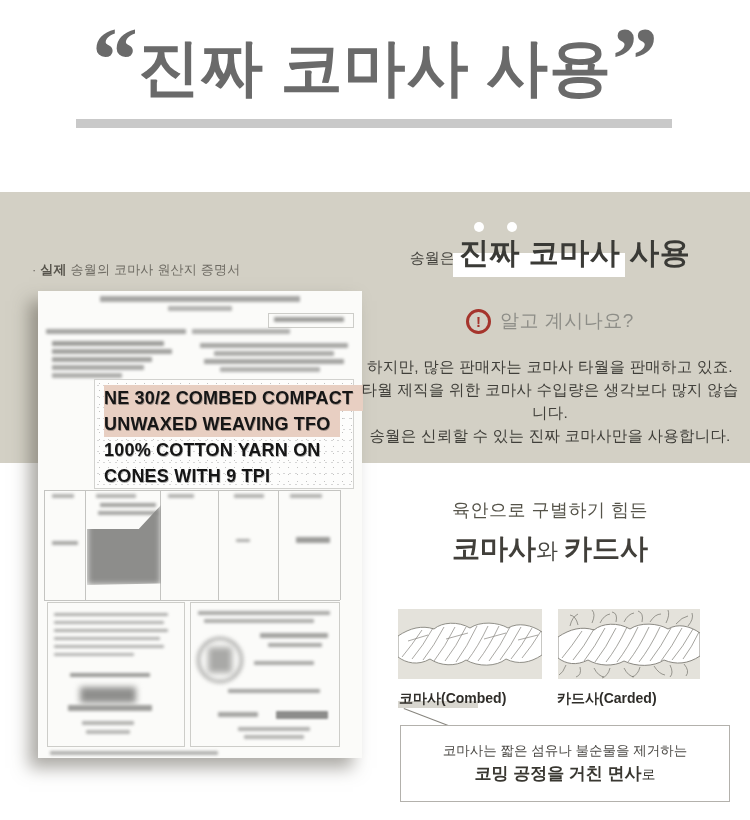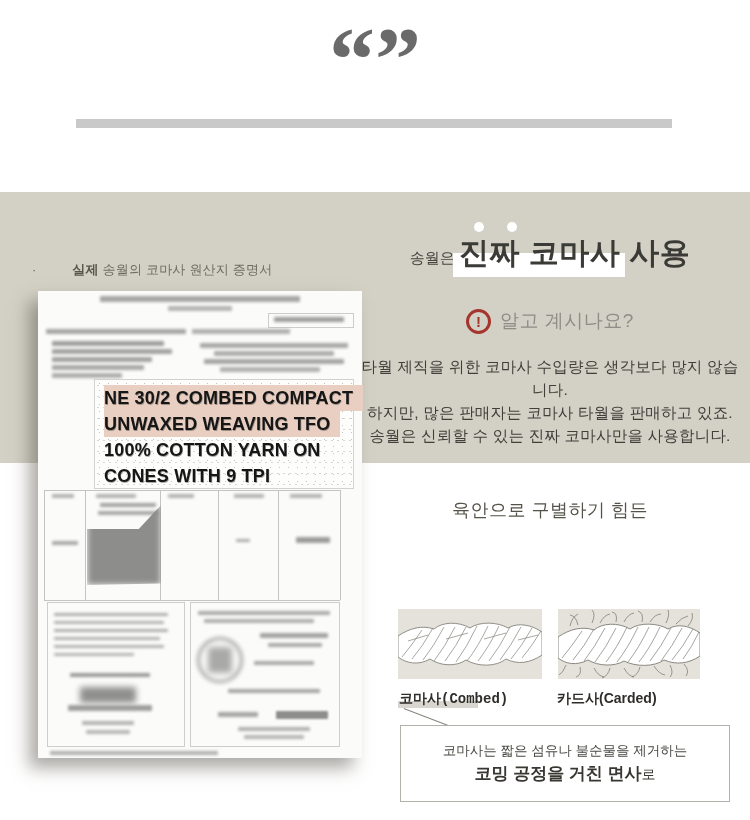--- a/index.html
+++ b/index.html
@@ -123,6 +123,7 @@
 
   <div class="hero-title">
     <span class="q">“</span>
+    <span class="kr">진짜 코마사 사용</span>
     <span class="q">”</span>
   </div>
   <div class="hero-underline"></div>

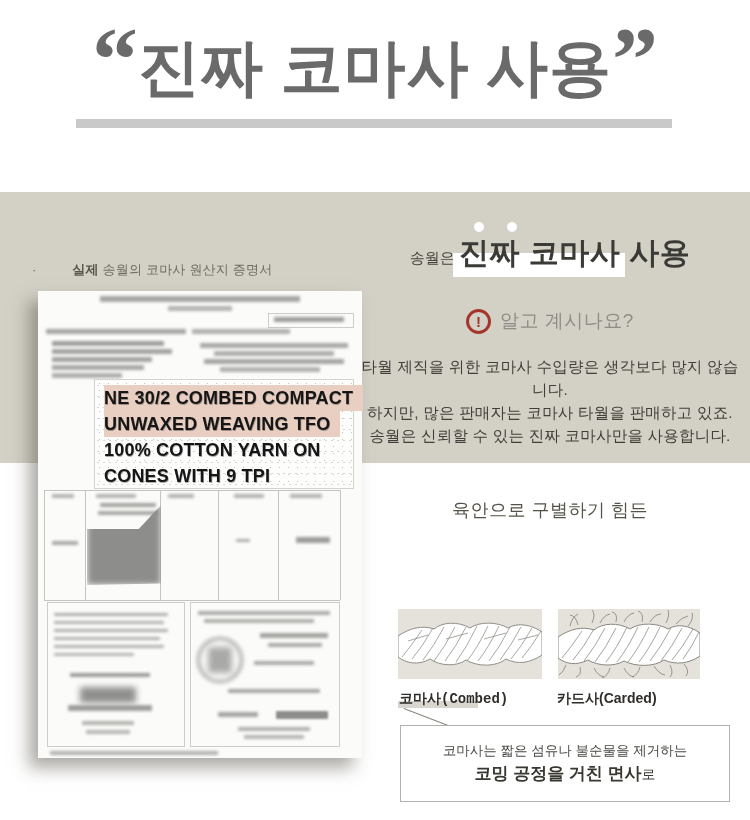--- a/index.html
+++ b/index.html
@@ -27,7 +27,7 @@
   .band { position:absolute; left:0; top:192px; width:750px; height:271px; background:#d3d0c5; }
   
   .cert-caption { position:absolute; left:32px; top:261px; font-size:13px; color:#6e6b63; letter-spacing:0.2px; }
-  .cert-caption .em { font-weight:bold; color:#57544c;margin-left:32px; }
+  .cert-caption .em { font-weight:bold; color:#57544c; }
   
   .doc {
     position:absolute; left:38px; top:291px; width:324px; height:467px;

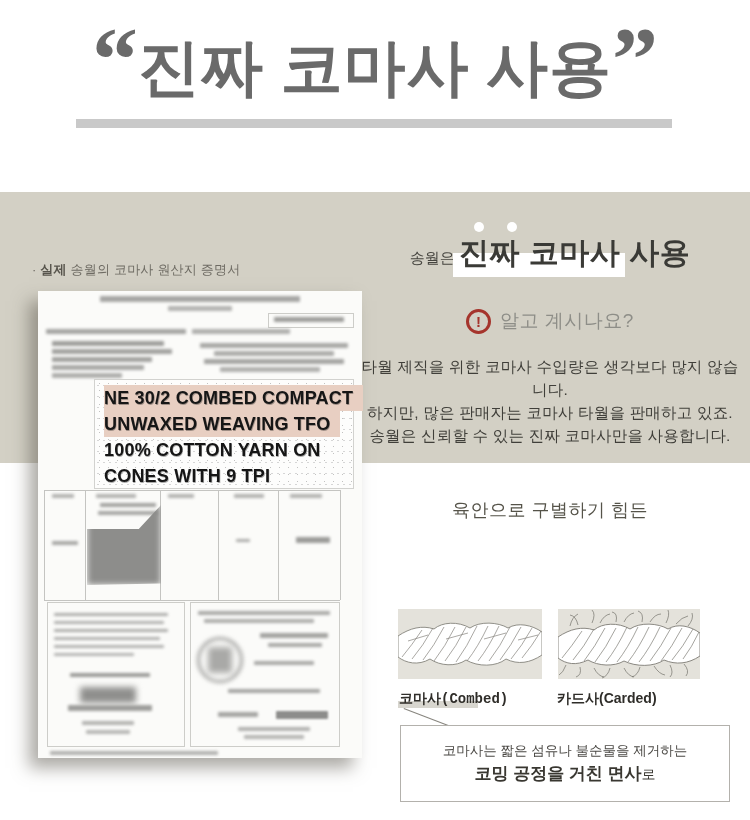--- a/index.html
+++ b/index.html
@@ -214,8 +214,8 @@
   </div>
 
   <div class="intro-para">
+    <div>하지만, 많은 판매자는 코마사 타월을 판매하고 있죠.</div>
     <div>타월 제직을 위한 코마사 수입량은 생각보다 많지 않습니다.</div>
-    <div>하지만, 많은 판매자는 코마사 타월을 판매하고 있죠.</div>
     <div>송월은 신뢰할 수 있는 진짜 코마사만을 사용합니다.</div>
   </div>
 

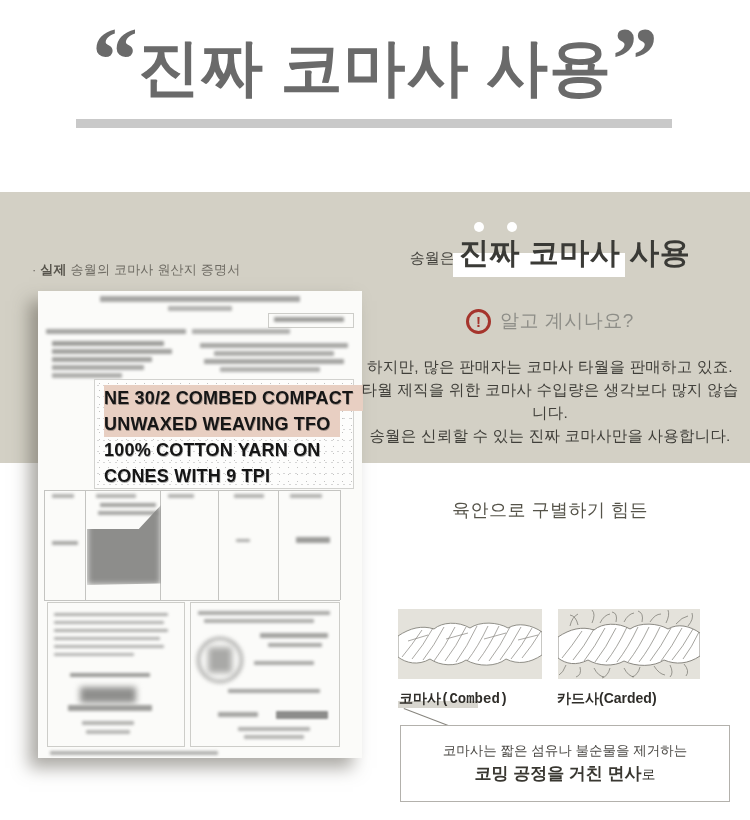--- a/index.html
+++ b/index.html
@@ -220,6 +220,7 @@
   </div>
 
   <div class="cmp-h1">육안으로 구별하기 힘든</div>
+  <div class="cmp-h2"><span class="b">코마사</span><span>와 </span><span class="b">카드사</span></div>
 
   <div class="yarn left">
     <svg width="144" height="70" viewBox="0 0 144 70" xmlns="http://www.w3.org/2000/svg">

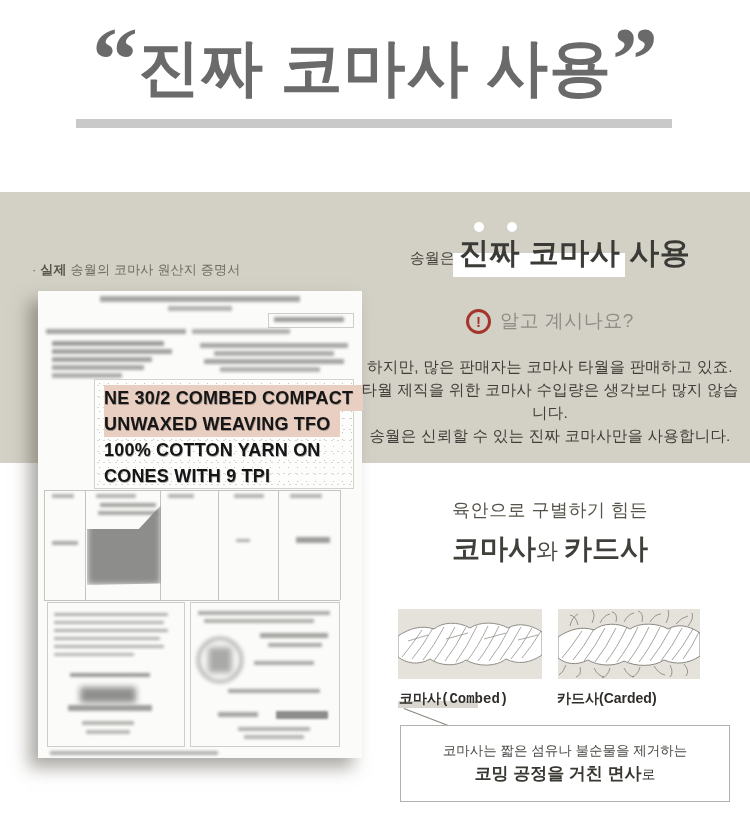--- a/index.html
+++ b/index.html
@@ -98,7 +98,7 @@
   .yarn.left  { left:398px; }
   .yarn.right { left:558px; }
   .ylabel { position:absolute; top:690px; font-size:14px; font-weight:600; color:#2f2d29; z-index:2; }
-  .ylabel.left  { left:399px;font-family:Liberation Mono, monospace; }
+  .ylabel.left  { left:399px; }
   .ylabel.right { left:557px; }
   .ylabel-bar { position:absolute; left:398px; top:701px; width:80px; height:7px; background:#d8d6cf; z-index:1; }
   .connector { position:absolute; left:404px; top:708px; width:51px; height:1px;

